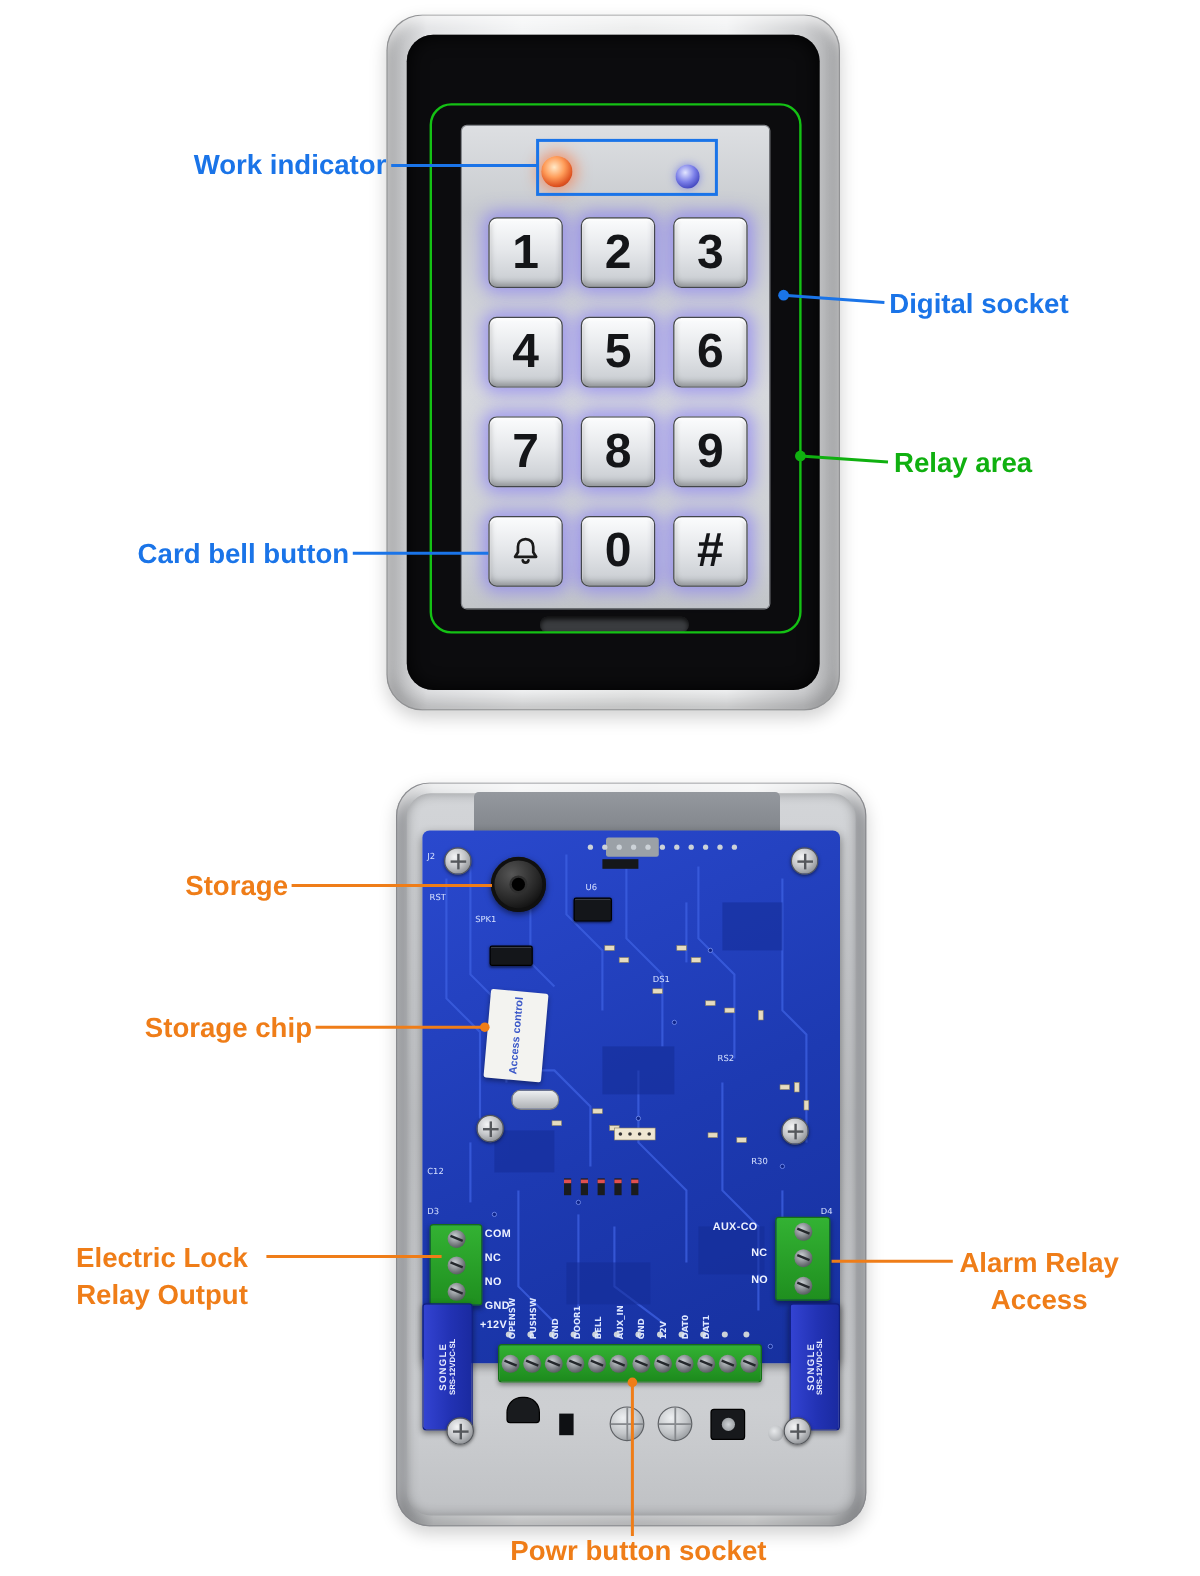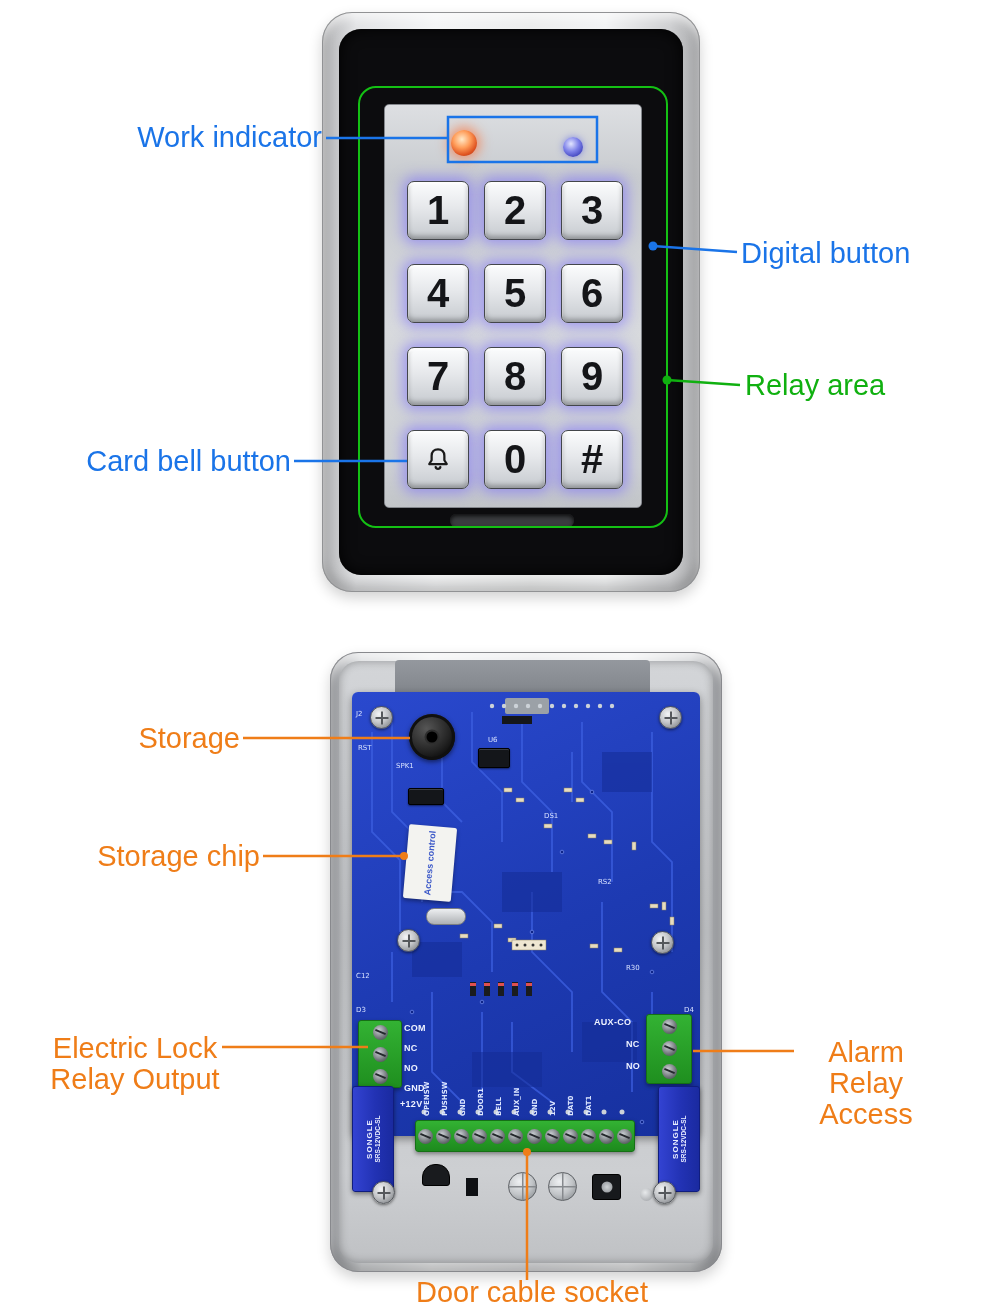--- a/index.html
+++ b/index.html
@@ -7,7 +7,7 @@
           font-family:"Liberation Sans",sans-serif;}
 
   
-  .ann{position:absolute;font-weight:400;font-size:29px;line-height:31px;z-index:61;}
+  .ann{position:absolute;font-weight:700;font-size:23px;line-height:31px;z-index:61;}
   .ta-r{text-align:right}.ta-c{text-align:center}
   .c-blue{color:#1a74e8}.c-green{color:#10b010}.c-orange{color:#ef7d18}
 

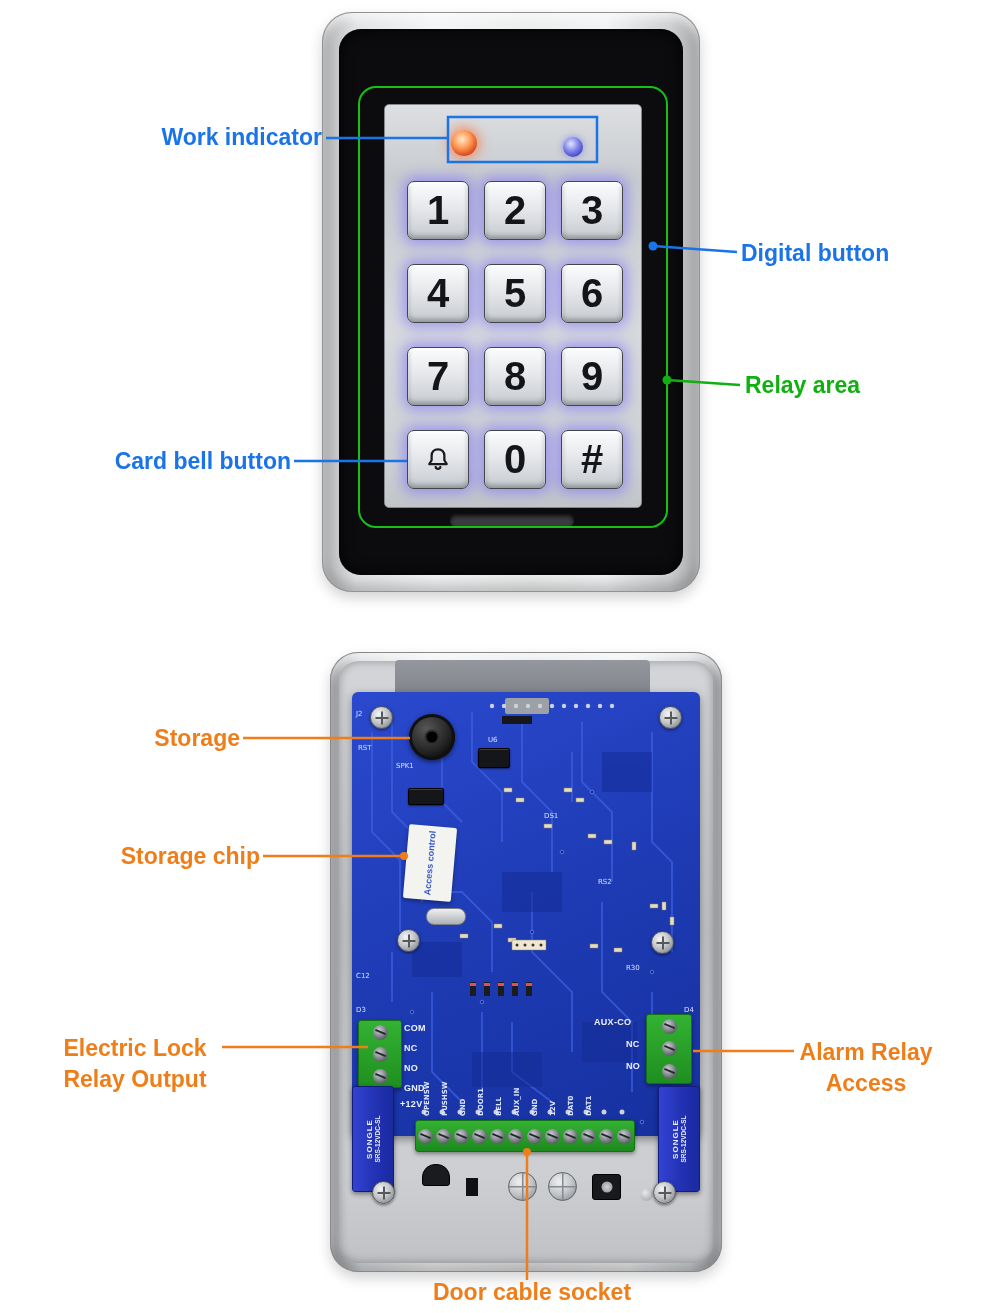--- a/index.html
+++ b/index.html
@@ -366,7 +366,7 @@
   </svg>
 
   <div class="ann c-blue ta-r" style="left:94px;top:122px;width:228px">Work indicator</div>
-  <div class="ann c-blue" style="left:741px;top:238px">Digital button</div>
+  <div class="ann c-blue" style="left:741px;top:238px">Digital socket</div>
   <div class="ann c-green" style="left:745px;top:370px">Relay area</div>
   <div class="ann c-blue ta-r" style="left:76px;top:446px;width:215px">Card bell button</div>
   <div class="ann c-orange ta-r" style="left:110px;top:723px;width:130px">Storage</div>

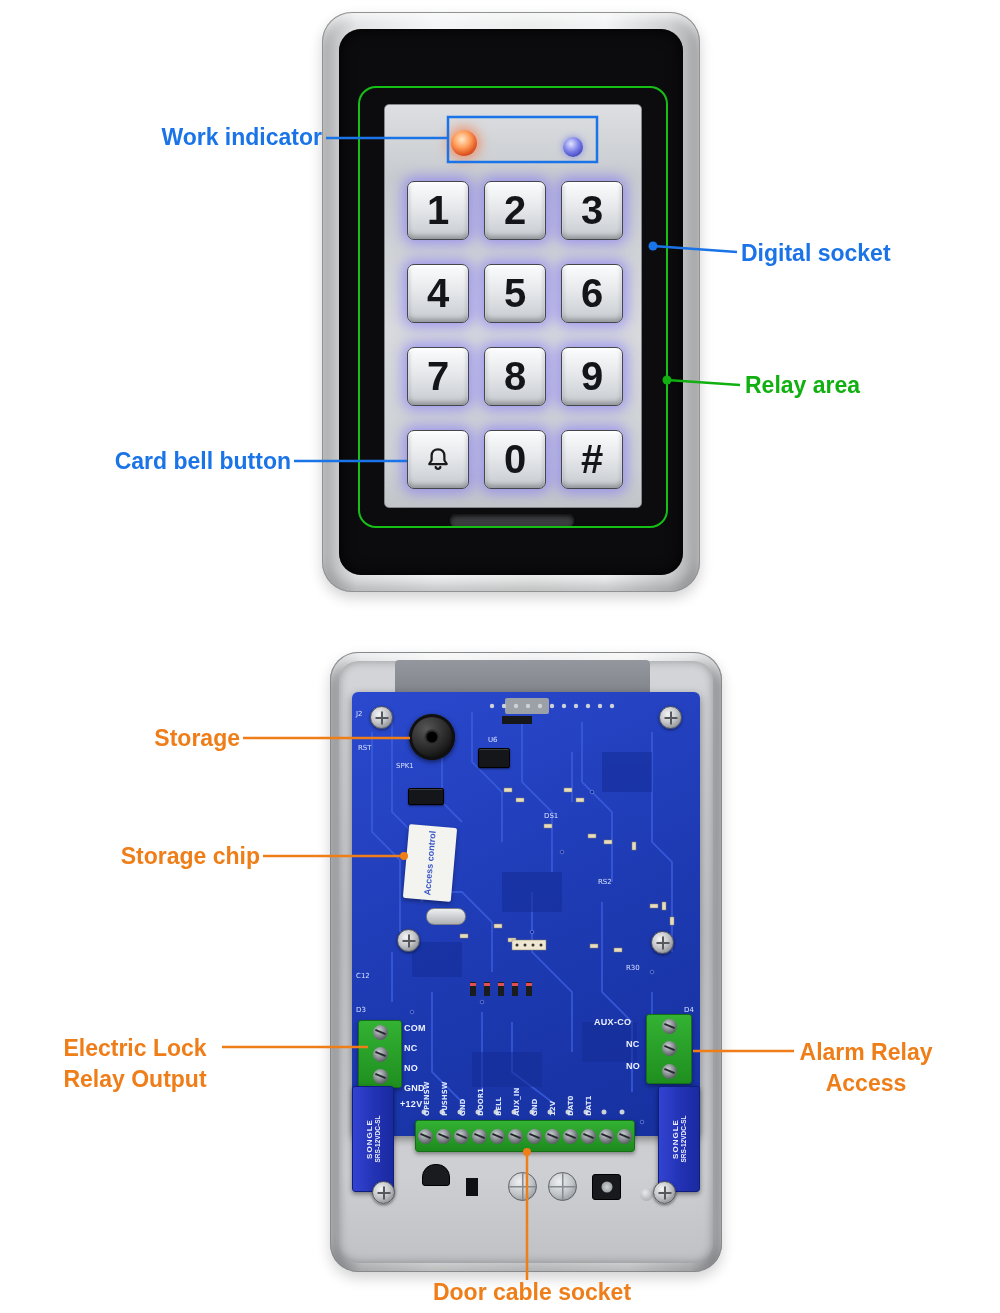--- a/index.html
+++ b/index.html
@@ -379,7 +379,7 @@
     <div>Alarm Relay</div>
     <div>Access</div>
   </div>
-  <div class="ann c-orange ta-c" style="left:398px;top:1277px;width:268px">Door cable socket</div>
+  <div class="ann c-orange ta-c" style="left:398px;top:1277px;width:268px">Powr button socket</div>
 
 </div>
 

